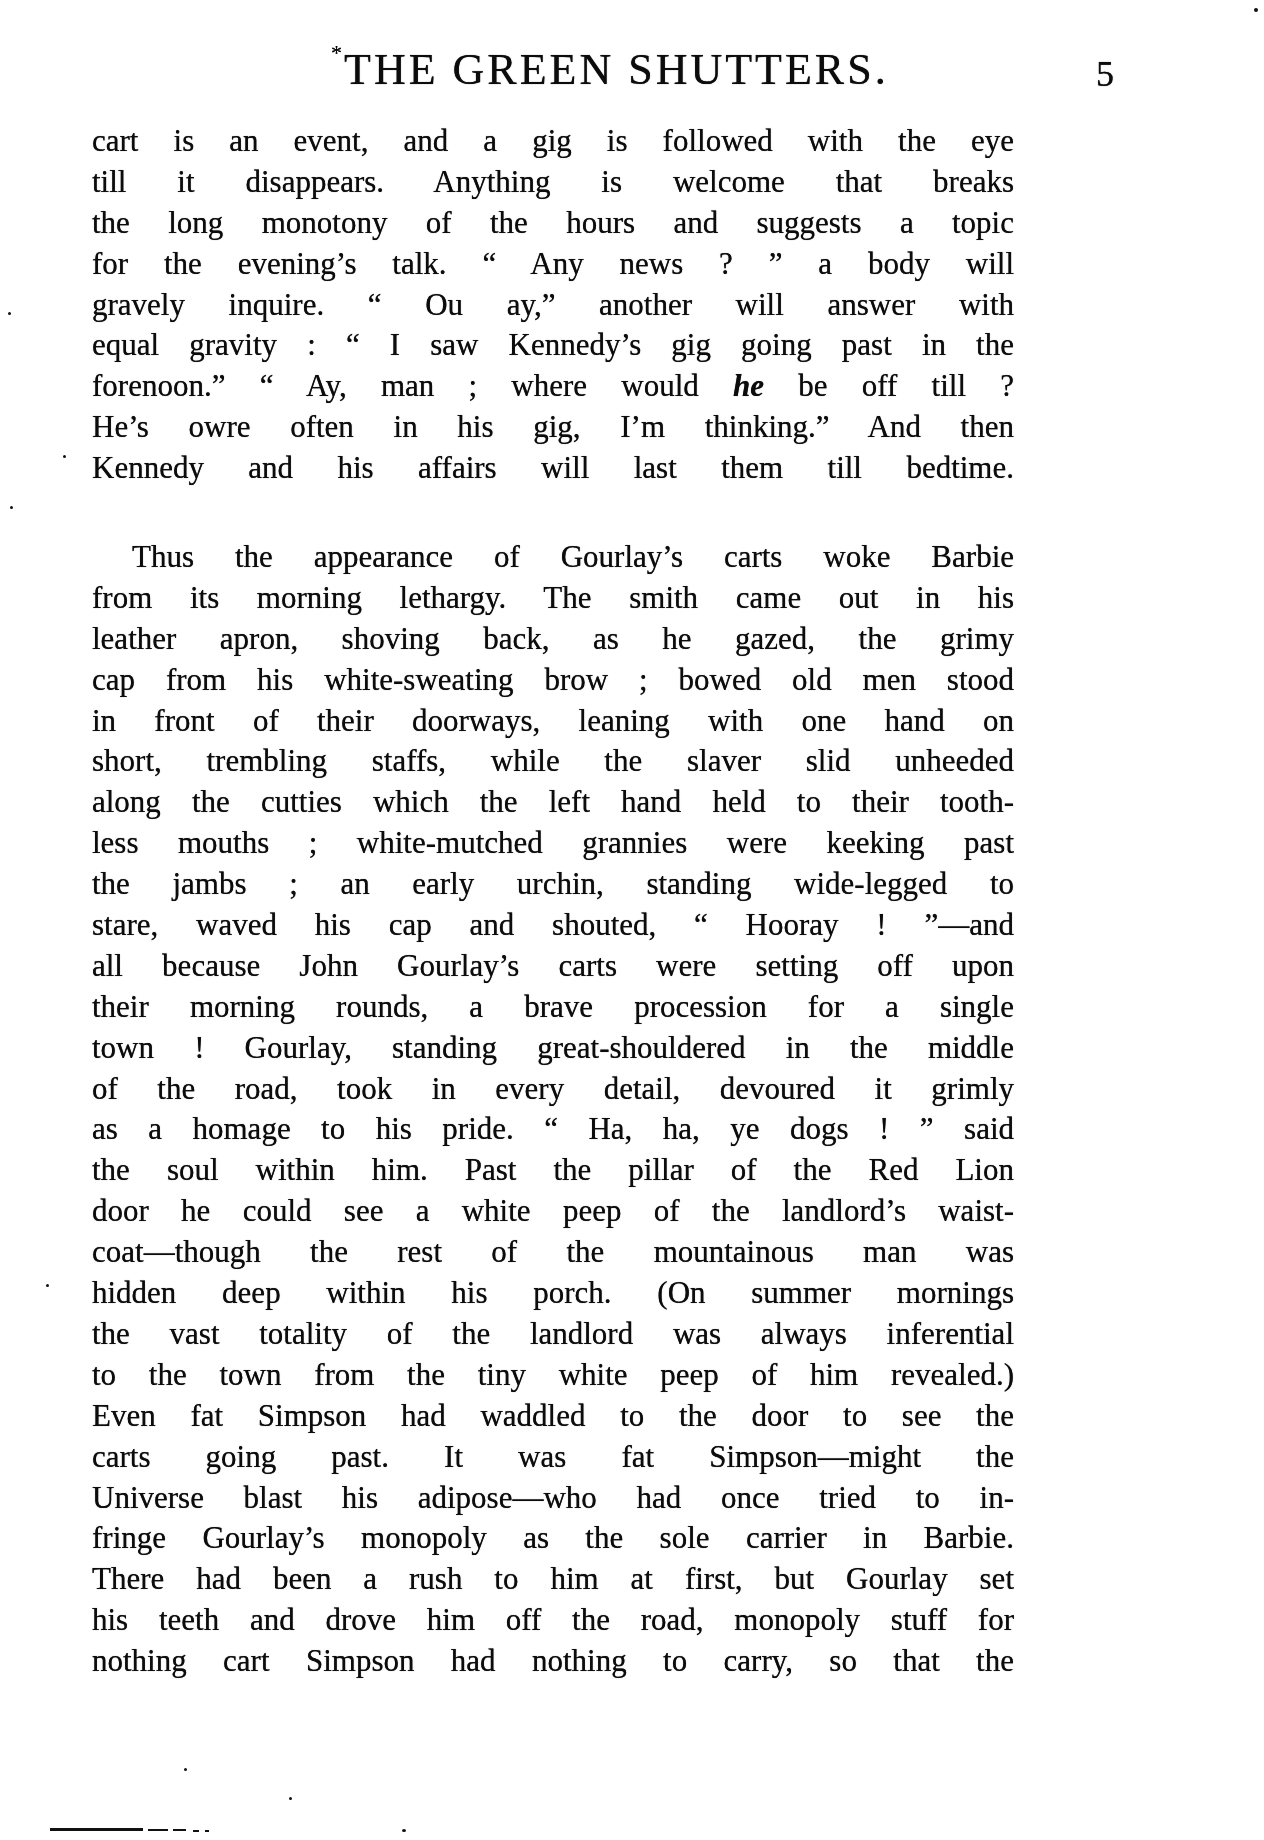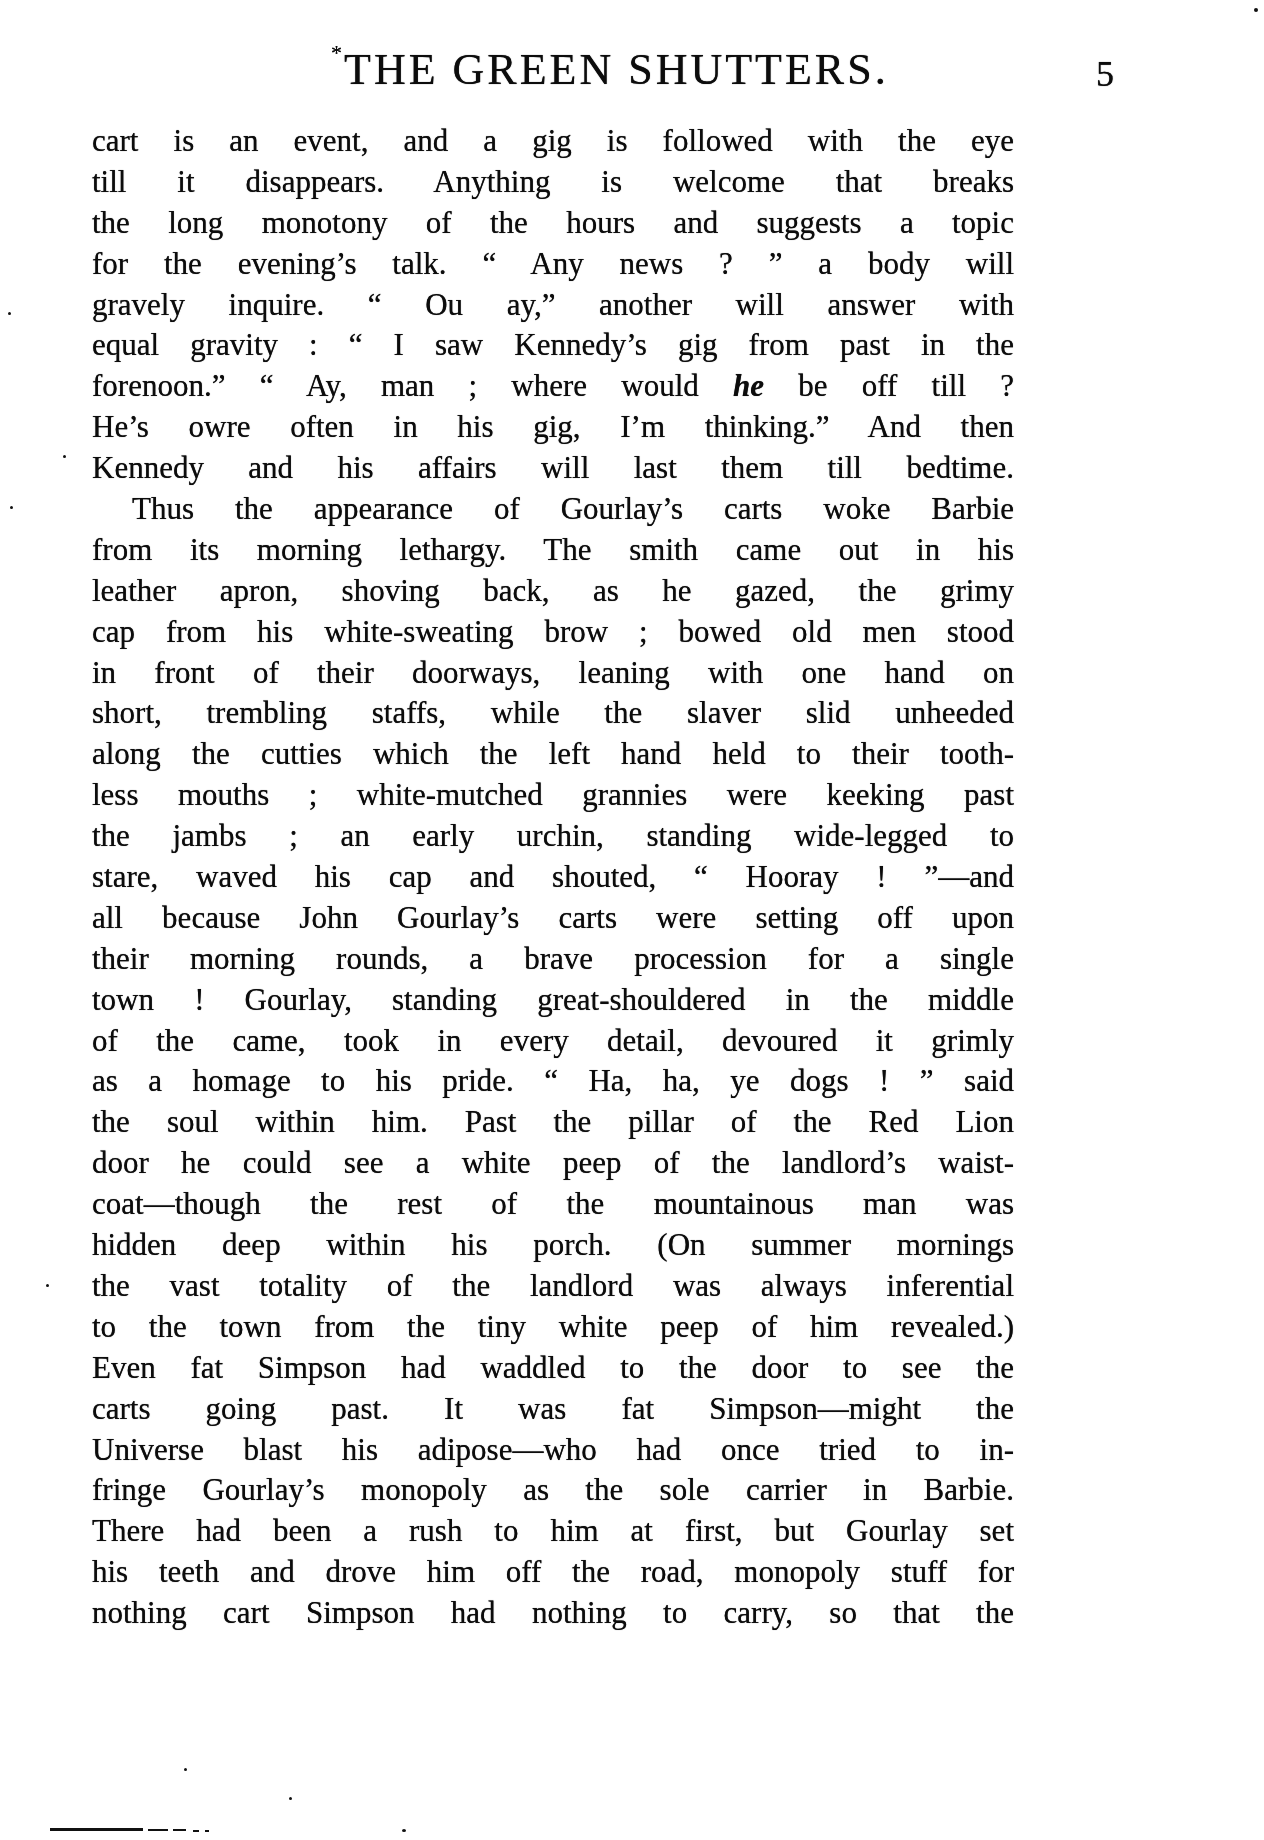--- a/index.html
+++ b/index.html
@@ -103,7 +103,7 @@
       <div class="line">the long monotony of the hours and suggests a topic</div>
       <div class="line">for the evening’s talk.  “ Any news ? ”  a body will</div>
       <div class="line">gravely inquire.  “ Ou ay,” another will answer with</div>
-      <div class="line">equal gravity : “ I saw Kennedy’s gig from past in the</div>
+      <div class="line">equal gravity : “ I saw Kennedy’s gig going past in the</div>
       <div class="line">forenoon.”  “ Ay, man ; where would <i>he</i> be off till ?</div>
       <div class="line">He’s owre often in his gig, I’m thinking.”  And then</div>
       <div class="line">Kennedy and his affairs will last them till bedtime.</div>

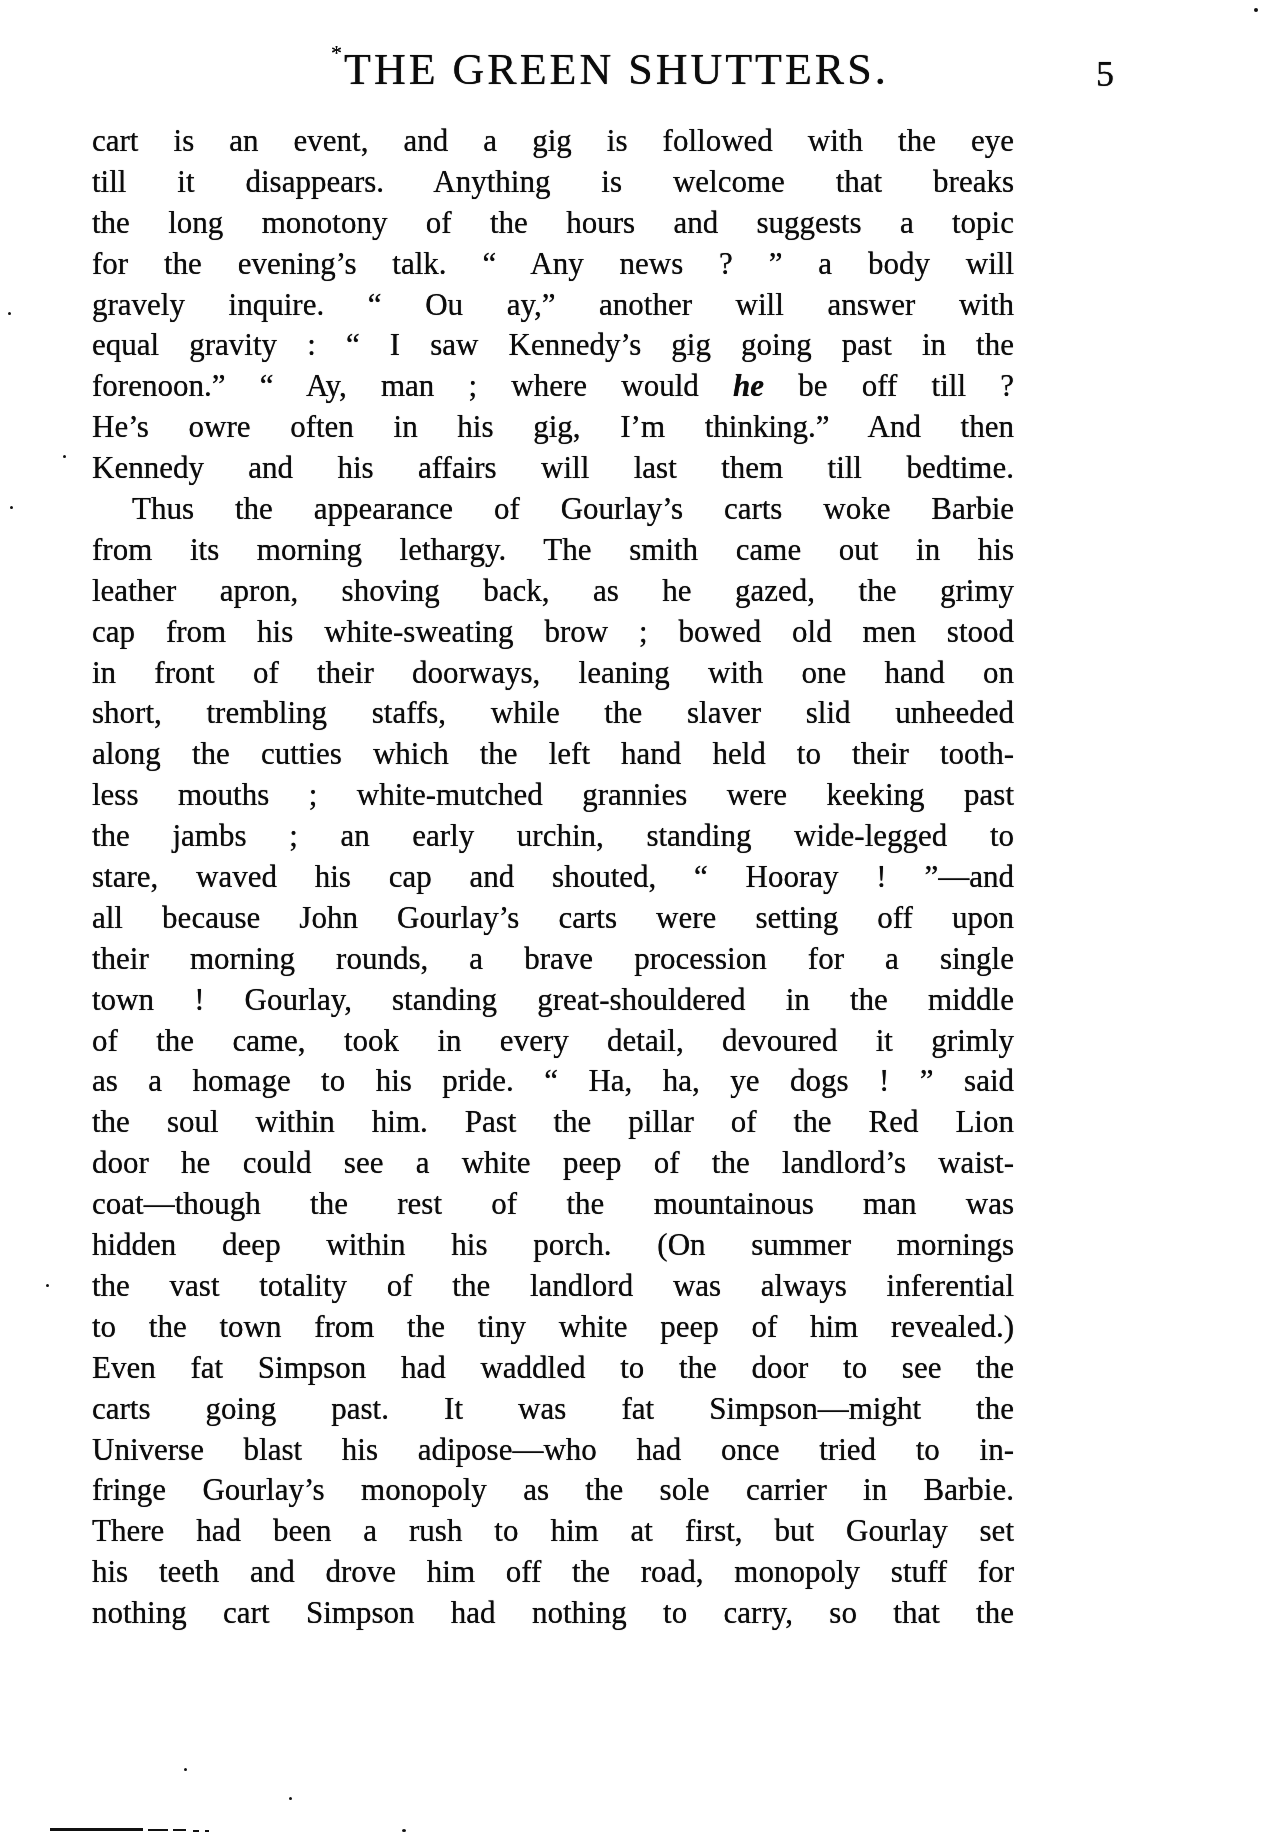--- a/index.html
+++ b/index.html
@@ -61,6 +61,7 @@
   }
   .line.indent {
     text-indent: 40px;
+    margin-top: 48px;
   }
   .line i {
     font-style: italic;

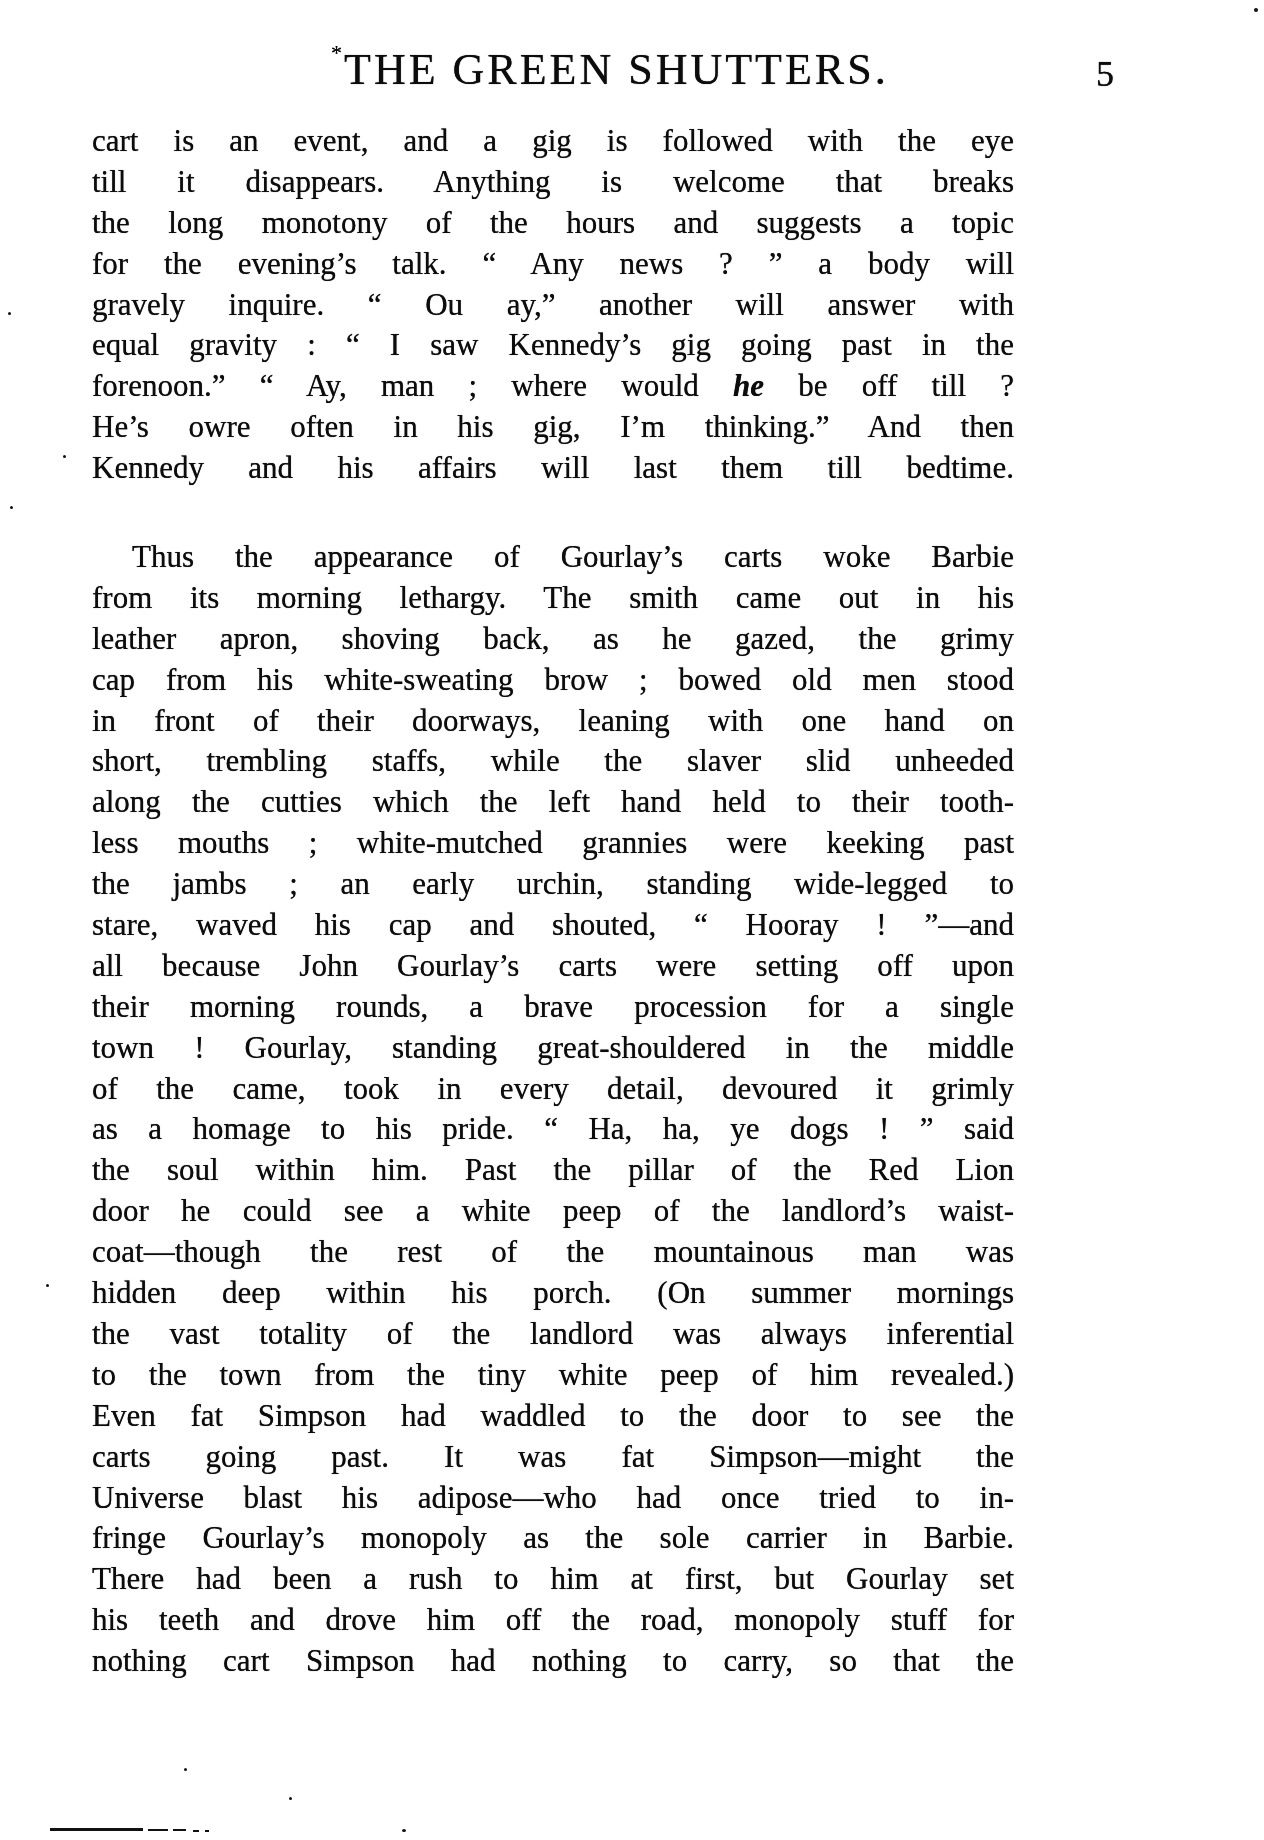--- a/index.html
+++ b/index.html
@@ -121,7 +121,7 @@
       <div class="line">all because John Gourlay’s carts were setting off upon</div>
       <div class="line">their morning rounds, a brave procession for a single</div>
       <div class="line">town !  Gourlay, standing great-shouldered in the middle</div>
-      <div class="line">of the came, took in every detail, devoured it grimly</div>
+      <div class="line">of the road, took in every detail, devoured it grimly</div>
       <div class="line">as a homage to his pride.  “ Ha, ha, ye dogs ! ” said</div>
       <div class="line">the soul within him.  Past the pillar of the Red Lion</div>
       <div class="line">door he could see a white peep of the landlord’s waist-</div>

